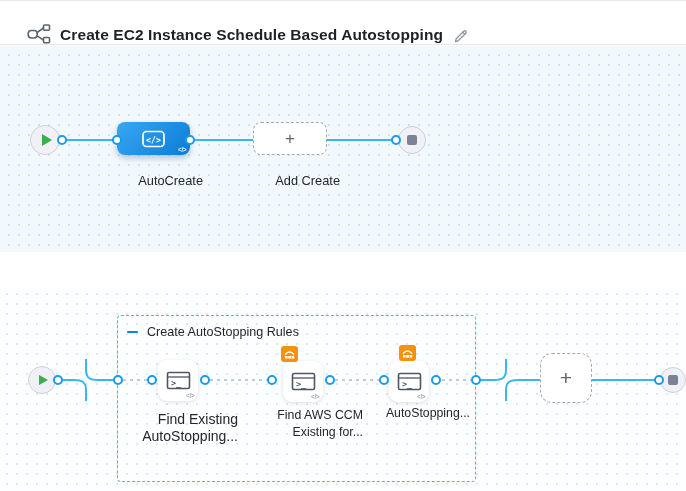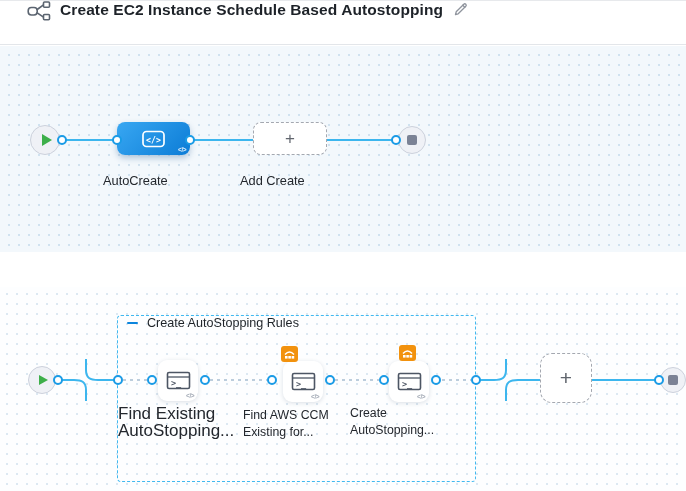--- a/index.html
+++ b/index.html
@@ -12,7 +12,7 @@
   .header {
     position:absolute; left:0; top:0; width:686px; height:45px;
     background:#ffffff; border-top:1px solid #e7e9ec; border-bottom:1px solid #e3e6ea;
-    display:flex; align-items:flex-start; padding-left:27px;
+    display:flex; align-items:flex-end; padding-left:27px;
   }
   .header .pipe-icon { width:24px; height:20px; margin-right:9px; flex:0 0 auto; }
   .header .title { font-size:15.5px; font-weight:700; color:#1d2228; letter-spacing:.1px; }

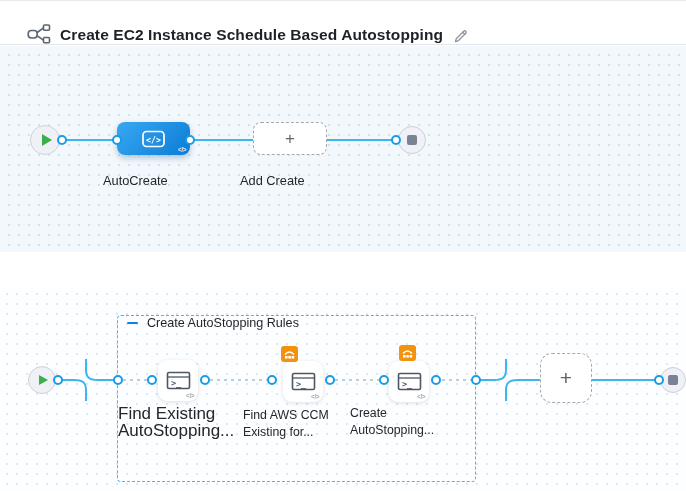--- a/index.html
+++ b/index.html
@@ -72,7 +72,7 @@
   .add-step-box  { left:540px; top:66px; width:52px; height:50px; border-radius:12px; font-size:21px; font-weight:300; }
 
   .node-label {
-    position:absolute; text-align:left; color:#23272d; font-size:12.8px; line-height:17px; z-index:3;
+    position:absolute; text-align:right; color:#23272d; font-size:12.8px; line-height:17px; z-index:3;
   }
 
   

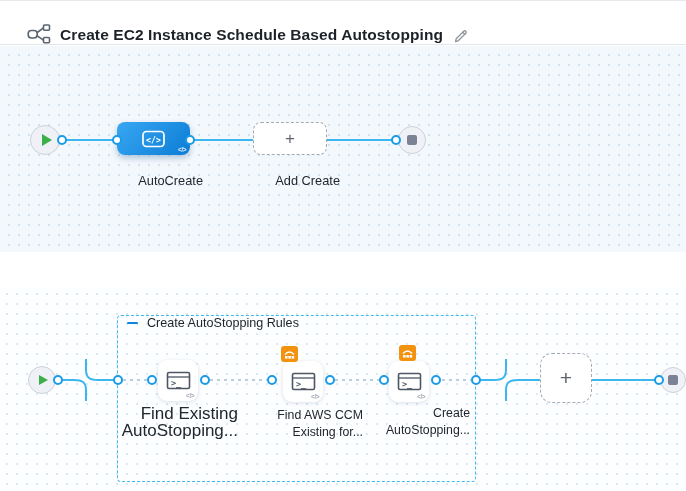--- a/index.html
+++ b/index.html
@@ -80,7 +80,7 @@
     position:absolute; left:117px; top:28px; width:359px; height:167px;
     border:1.2px dashed #41b9f0; border-radius:4px; z-index:1;
   }
-  .group-head { position:absolute; left:9px; top:0; display:flex; align-items:center; gap:9px; }
+  .group-head { position:absolute; left:9px; top:9px; display:flex; align-items:center; gap:9px; }
   .collapse-minus { width:11px; height:2.6px; border-radius:2px; background:#0b85dd; cursor:pointer; }
   .group-title { font-size:12.6px; font-weight:500; color:#1e2328; }
 

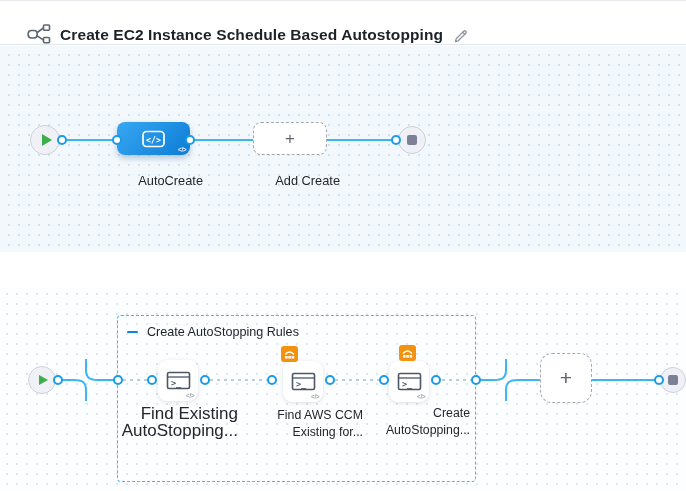--- a/index.html
+++ b/index.html
@@ -222,7 +222,7 @@
     <span class="mini-code">&lt;/&gt;</span>
   </div>
 
-  <div class="node-label" style="left:118px; top:118px; width:120px; font-size:17px;">
+  <div class="node-label" style="left:118px; top:124px; width:120px; font-size:14px;">
     <div>Find Existing</div>
     <div>AutoStopping...</div>
   </div>

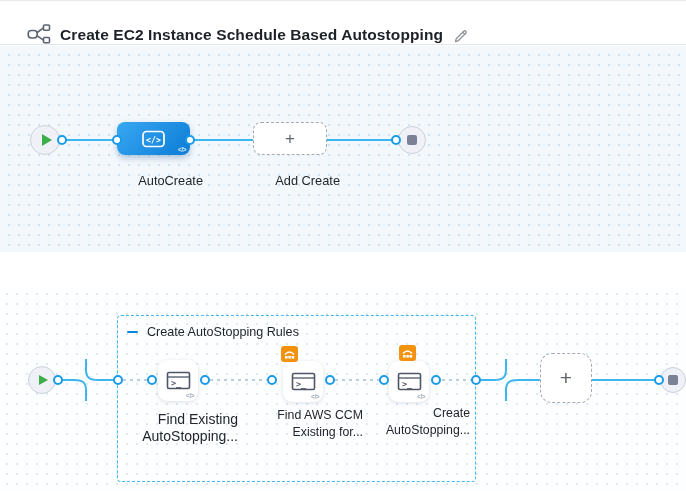--- a/index.html
+++ b/index.html
@@ -231,7 +231,6 @@
     <div>Existing for...</div>
   </div>
   <div class="node-label" style="left:350px; top:118px; width:120px; font-size:12.3px;">
-    <div>Create</div>
     <div>AutoStopping...</div>
   </div>
 

